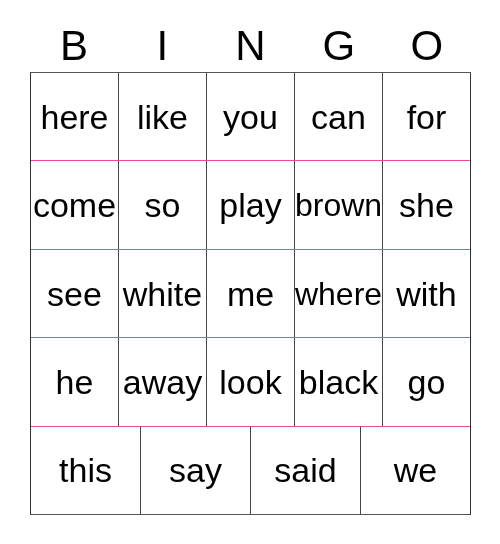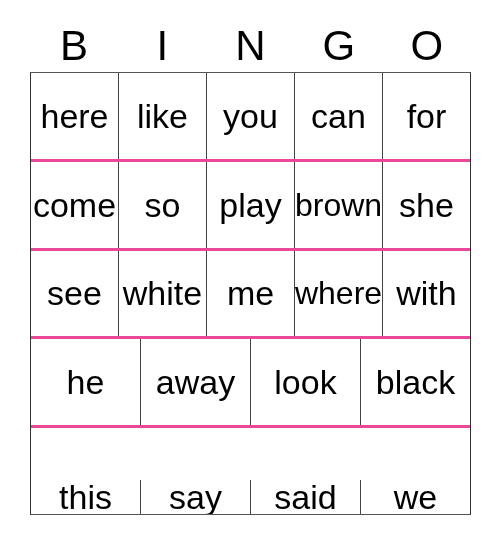--- a/index.html
+++ b/index.html
@@ -65,7 +65,7 @@
   .grid-row {
     flex: 1 1 0;
     display: flex;
-    border-bottom: 3px solid #ec4899;
+    border-bottom: 1px solid #ec4899;
     box-sizing: border-box;
   }
   .grid-row:last-child {

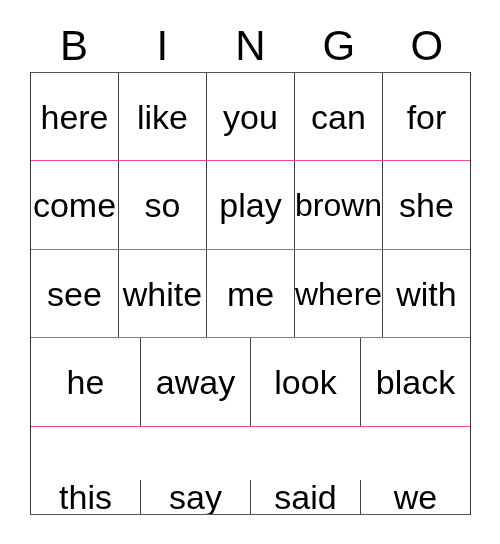--- a/index.html
+++ b/index.html
@@ -179,6 +179,9 @@
       <div class="grid-cell">
           <span class="cell-word">black</span>
         </div>
+      <div class="grid-cell">
+          <span class="cell-word">go</span>
+        </div>
     </div>
 
     <div class="grid-row">

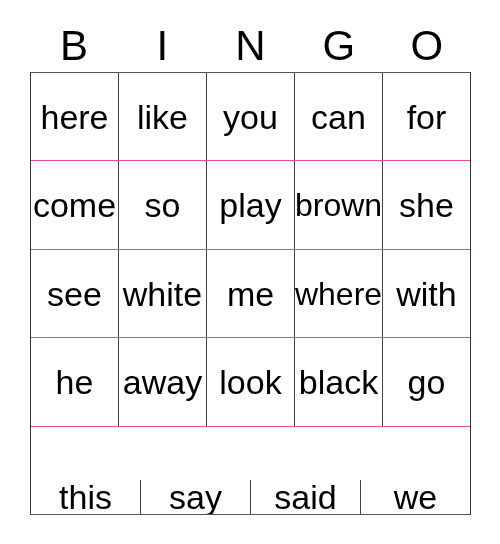--- a/index.html
+++ b/index.html
@@ -70,7 +70,6 @@
   }
   .grid-row:last-child {
     border-bottom: none;
-    align-items: flex-end;
   }
   .grid-cell {
     flex: 1 1 0;

